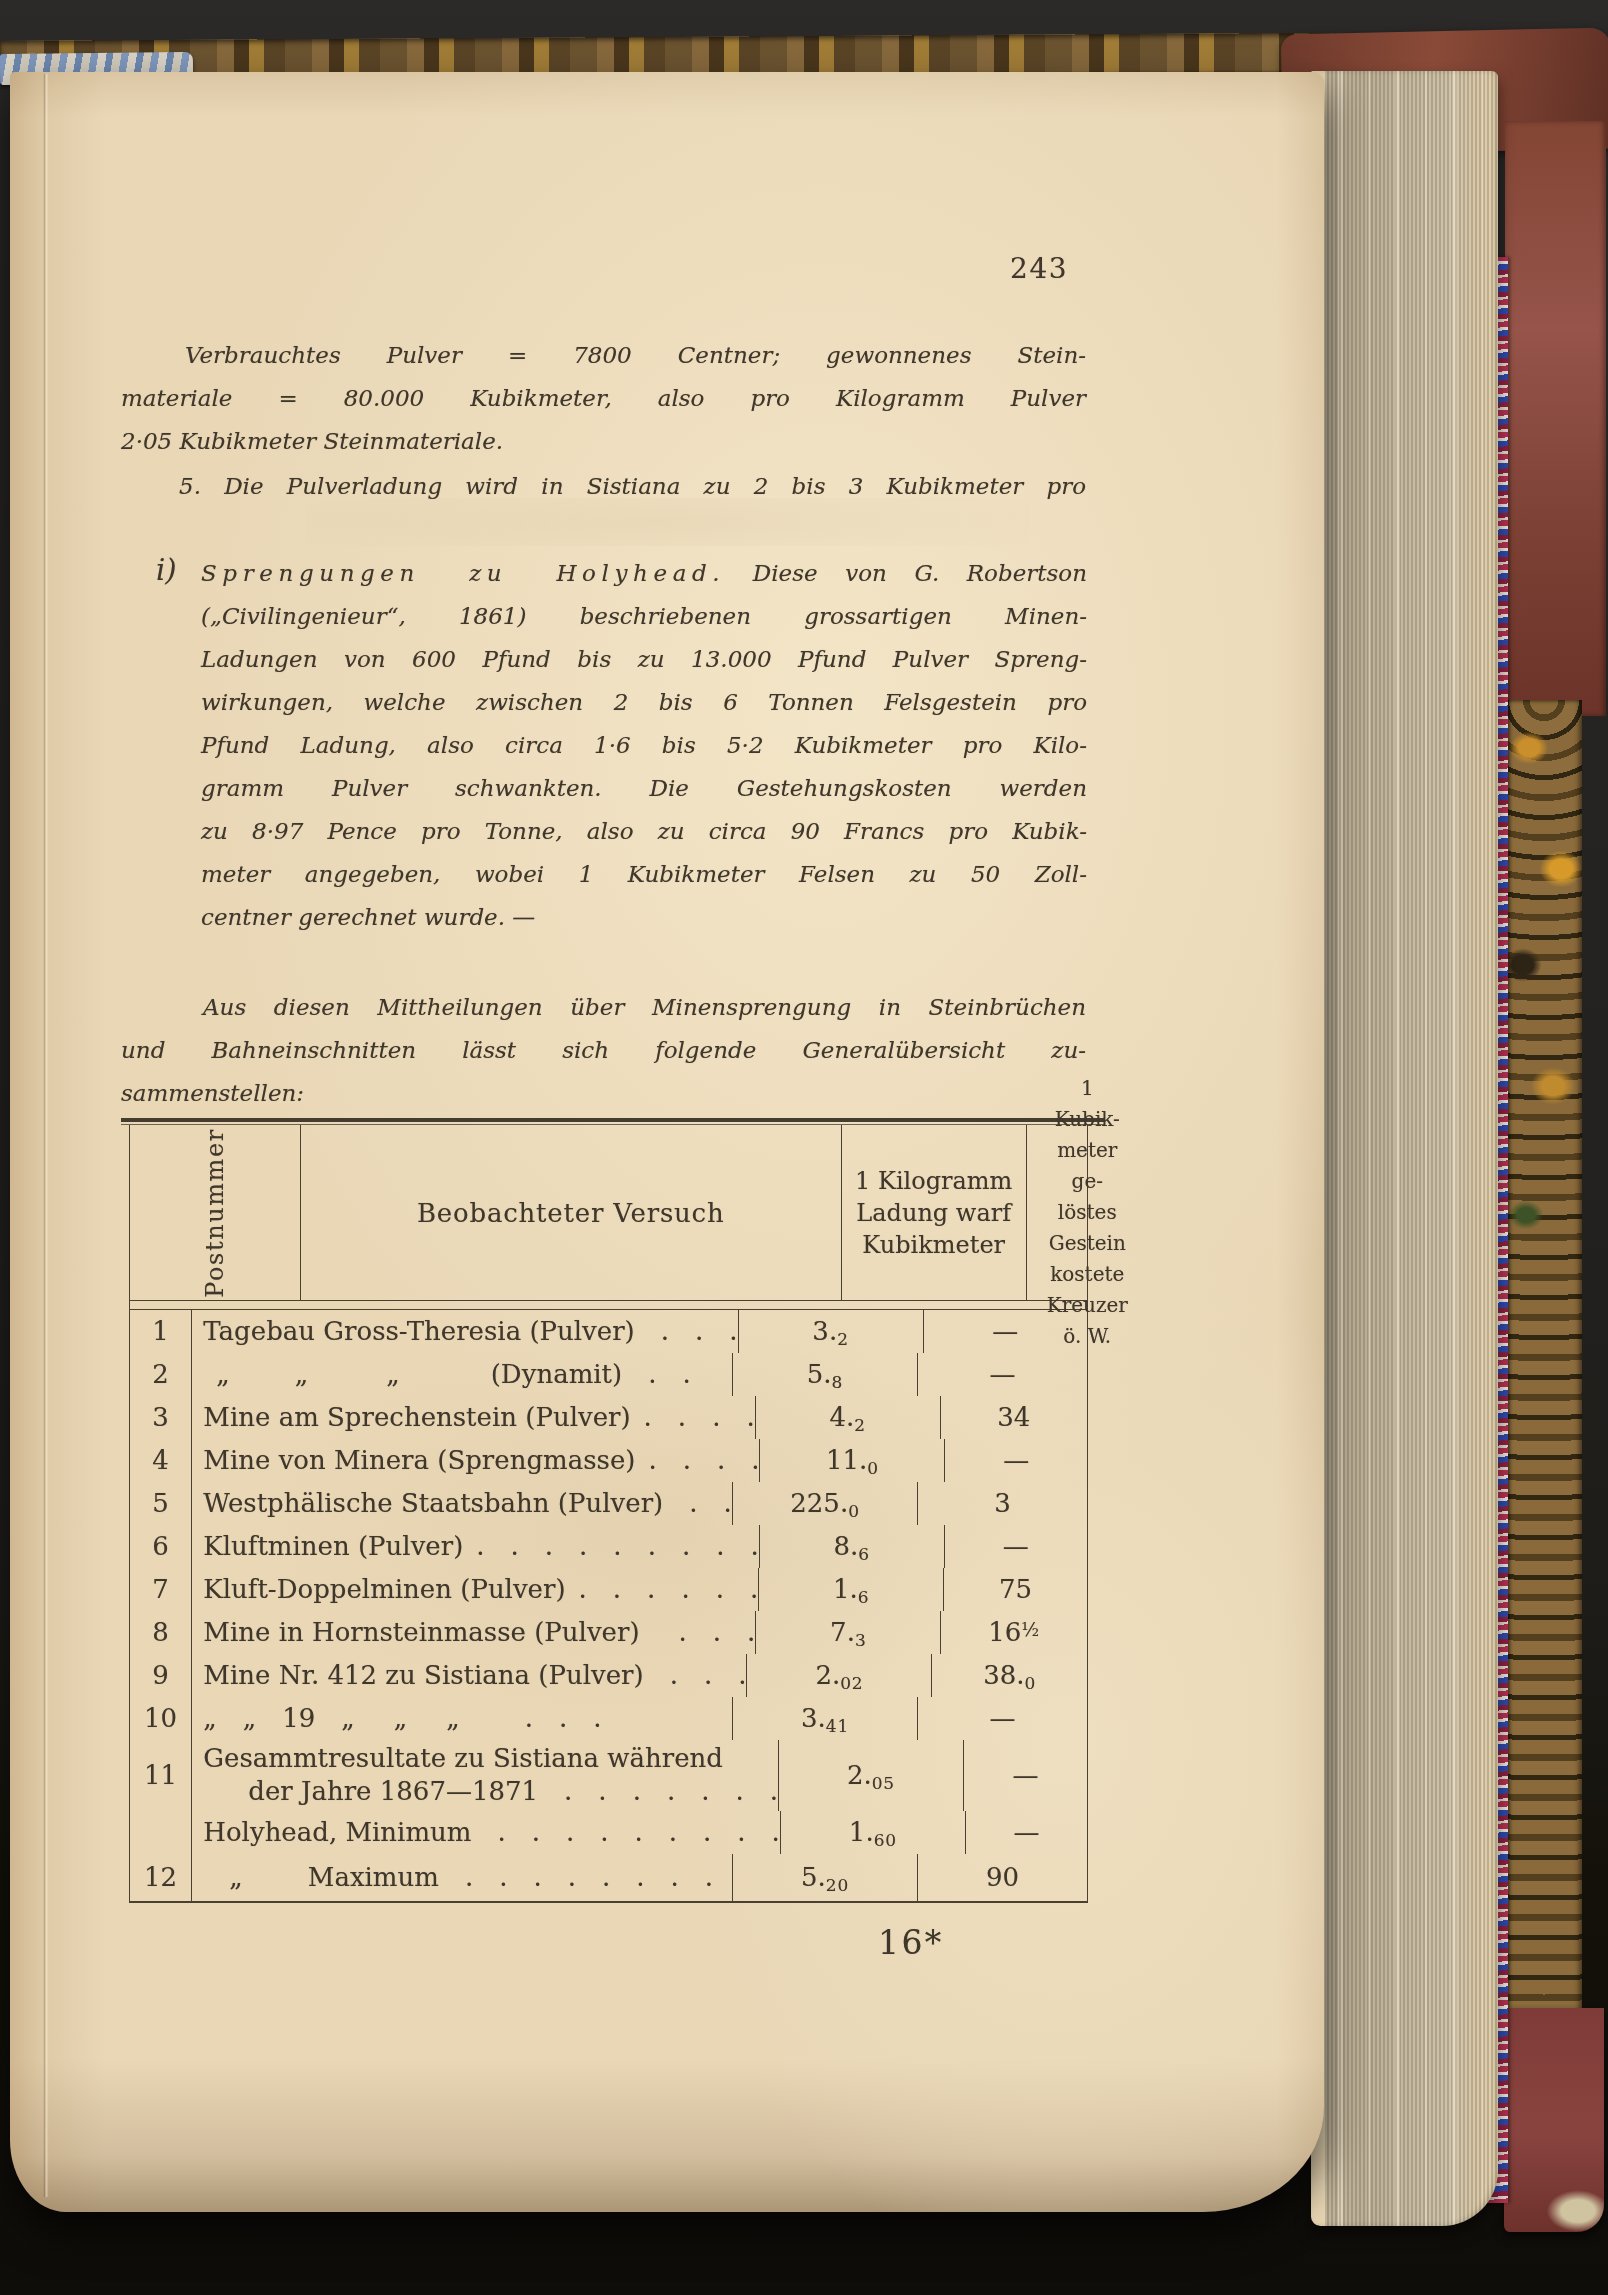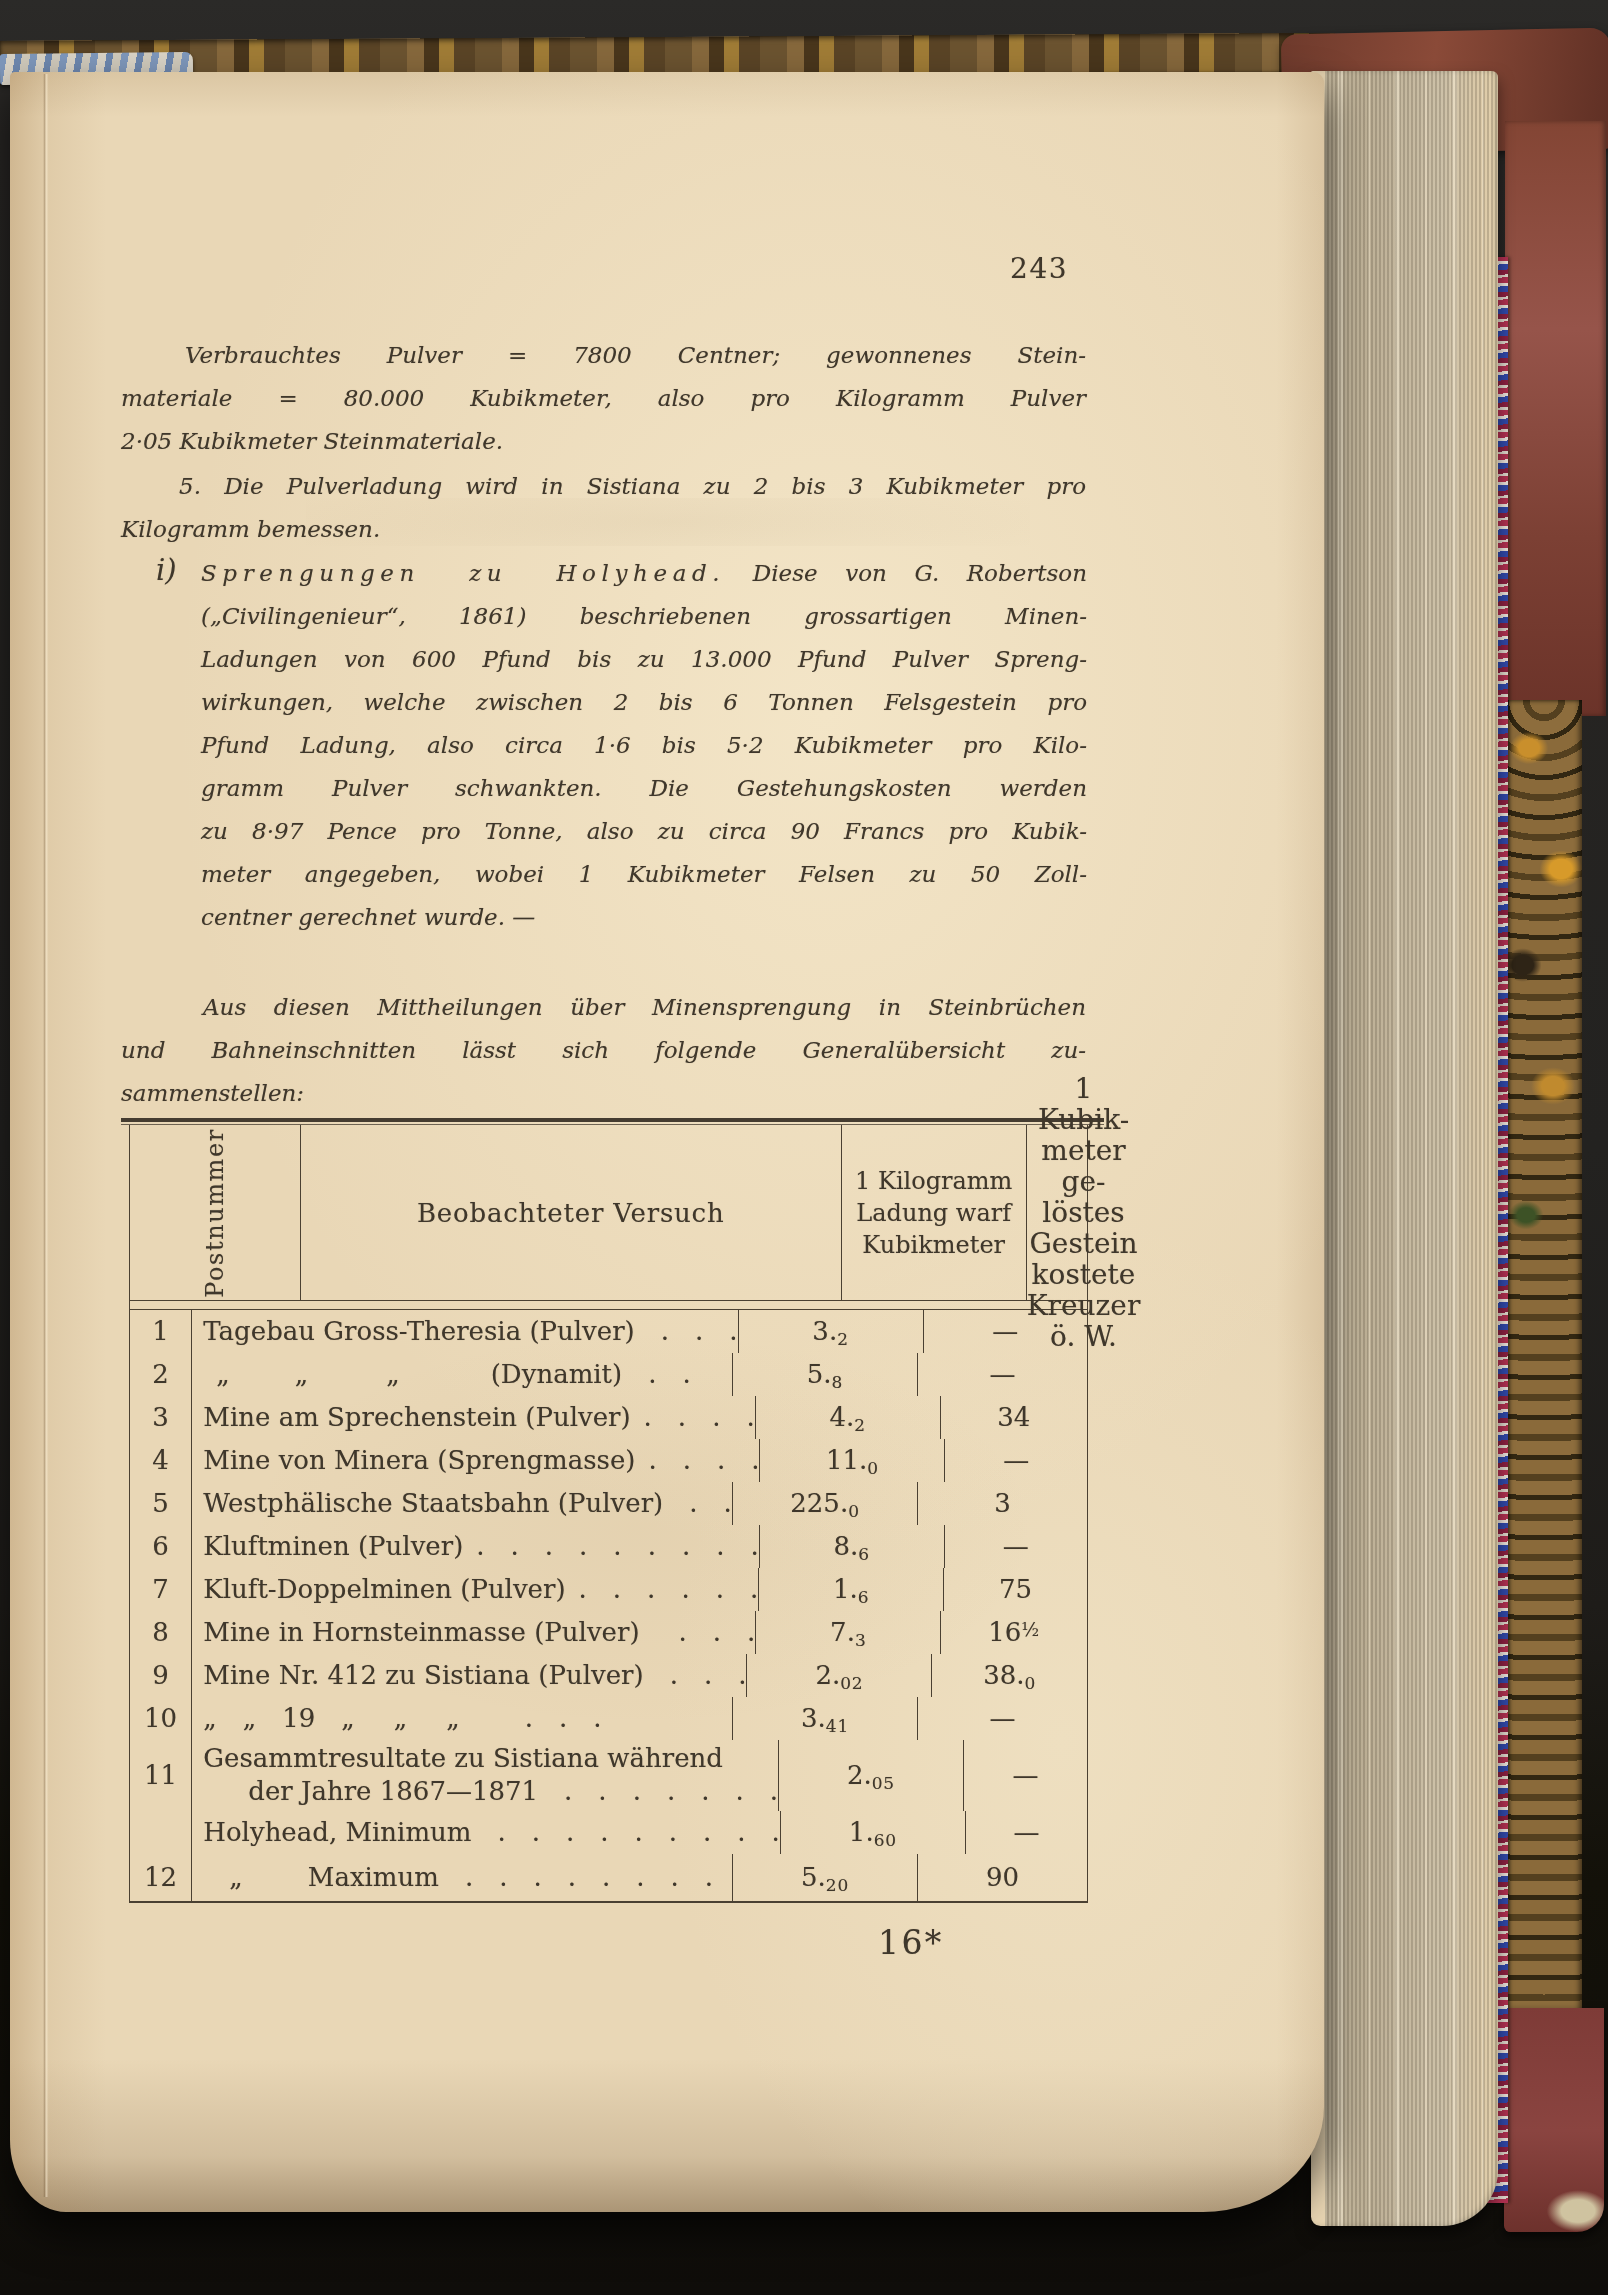--- a/index.html
+++ b/index.html
@@ -137,7 +137,6 @@
 
   <div class="abs para ink" style="top:465px;">
     <div class="ln jl ind72">5. Die Pulverladung wird in Sistiana zu 2 bis 3 Kubikmeter pro</div>
-    <div class="ln">Kilogramm bemessen.</div>
   </div>
 
   <div class="abs item-marker ink">i)</div>

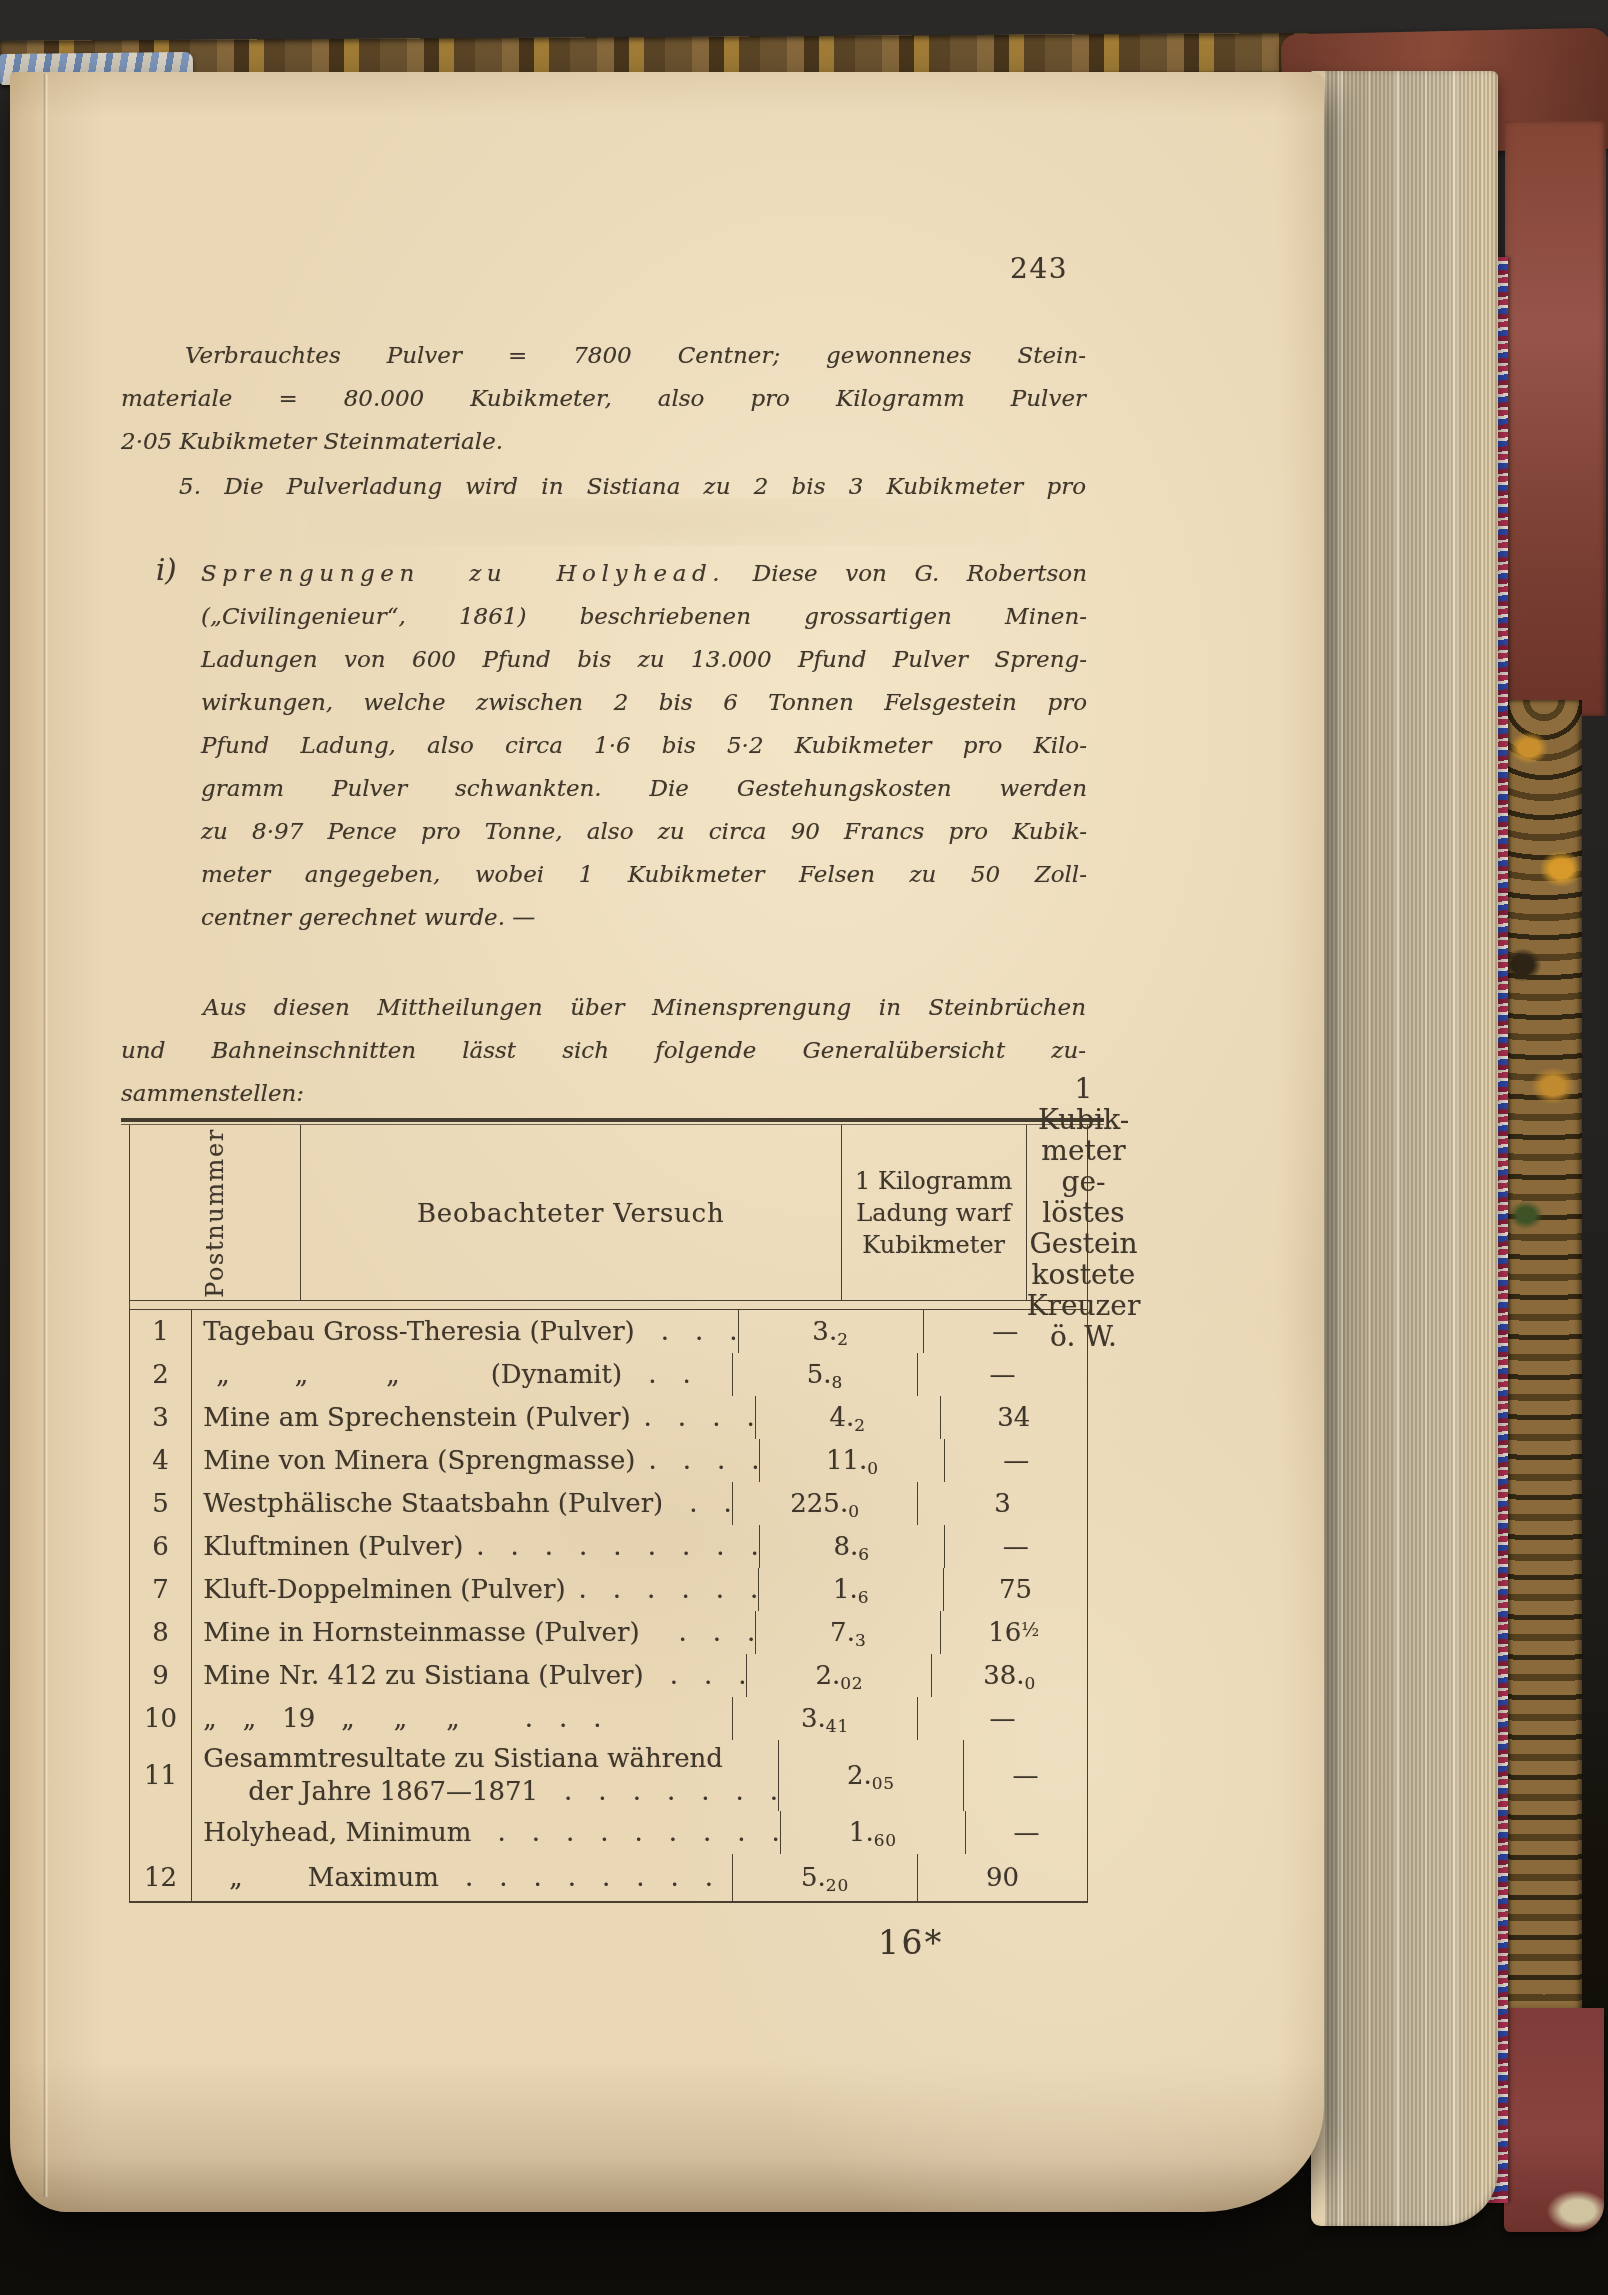--- a/index.html
+++ b/index.html
@@ -100,7 +100,7 @@
   .rot{transform:rotate(-90deg);white-space:nowrap;font-size:24px;letter-spacing:1.6px;}
   .hc2{font-size:26px;letter-spacing:0.8px;}
   .hlines{text-align:center;font-size:24px;line-height:32px;}
-  .h4lines{font-size:28px;line-height:31px;}
+  .h4lines{font-size:20px;line-height:31px;margin-left:20px;}
   .t-row .c1{font-size:26px;}
   .vline{font-size:26px;line-height:1.28;white-space:pre;}
   .vcont{padding-left:45px;}

